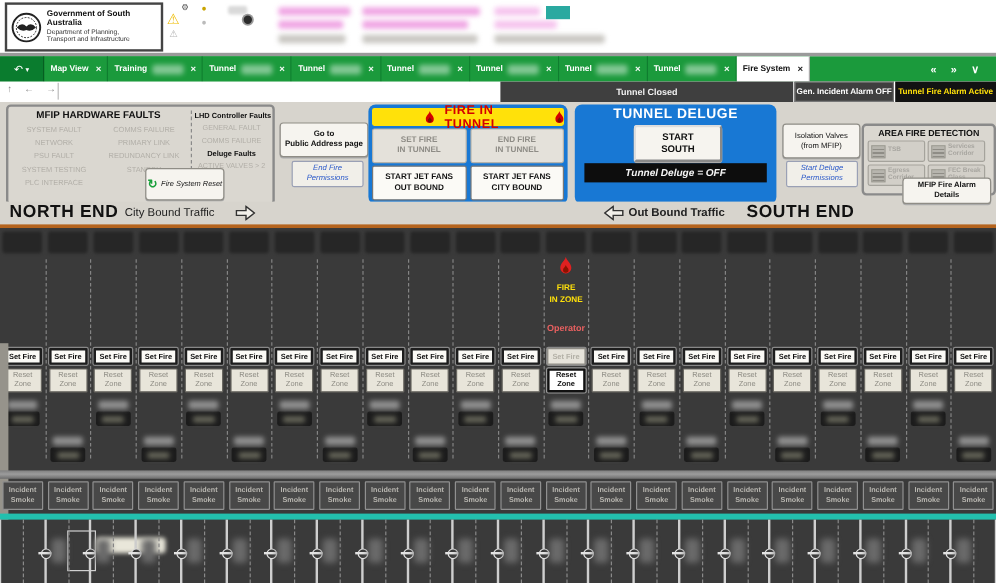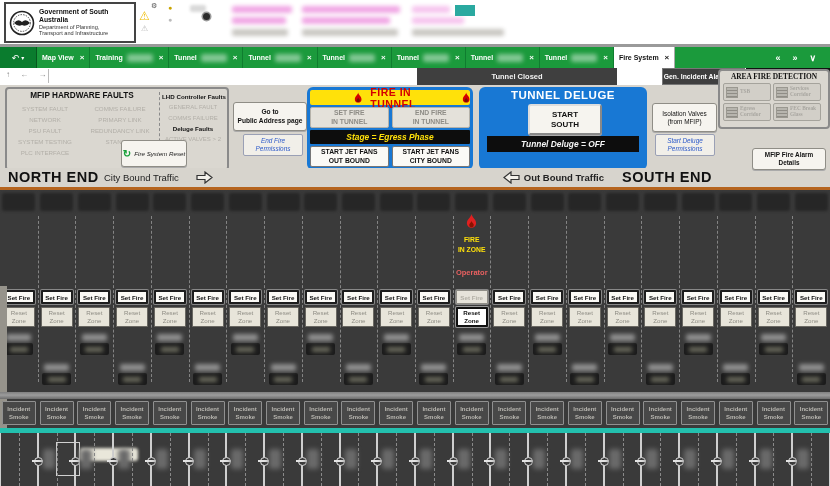--- a/index.html
+++ b/index.html
@@ -42,7 +42,7 @@
   .hist{position:absolute;left:6px;top:2px;font-size:8px;color:#8a8a8a;letter-spacing:4px;}
   .hist-div{position:absolute;left:48px;top:1px;width:1px;height:14px;background:#bbb;}
   .seg{position:absolute;top:0;height:17px;display:flex;align-items:center;justify-content:center;font-weight:bold;white-space:nowrap;}
-  .seg1{left:417px;width:200px;background:#3f3f3f;color:#f2f2f2;font-size:7.5px;}
+  .seg1{left:417px;width:244px;background:#3f3f3f;color:#f2f2f2;font-size:7.5px;}
   .seg2{left:662px;width:83px;background:#3f3f3f;color:#fff;font-size:6.8px;box-shadow:inset 0 0 0 1px #777;}
   .seg3{left:746px;width:84px;background:#121212;color:#ffe10a;font-size:6.8px;}
 

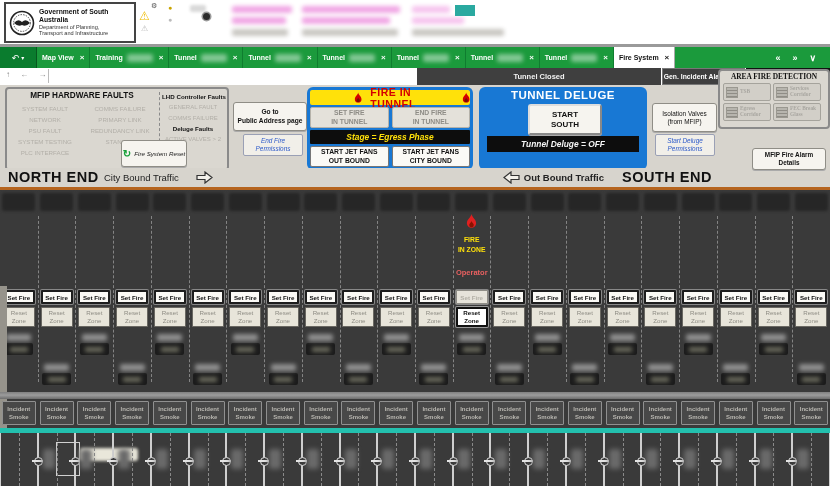--- a/index.html
+++ b/index.html
@@ -80,7 +80,7 @@
   .start-deluge{position:absolute;left:49px;top:17px;width:70px;height:27px;font-size:8px;font-weight:bold;color:#111;line-height:1.25;border:2px outset #ddd;}
   .deluge-status{position:absolute;left:8px;top:49px;width:152px;height:16px;background:#0d0d0d;color:#f5f5f5;font-size:8.4px;font-weight:bold;font-style:italic;display:flex;align-items:center;justify-content:center;}
 
-  .afd{left:718px;top:69px;width:108px;height:56px;font-family:Liberation Serif, serif;}
+  .afd{left:718px;top:103px;width:108px;height:56px;}
   .afd-title{text-align:center;font-size:7.4px;font-weight:bold;color:#111;margin-top:1px;}
   .afd-grid{position:absolute;left:3px;top:12px;width:98px;display:grid;grid-template-columns:1fr 1fr;gap:2px;}
   .afd-btn{height:16px;background:#d2cfc8;border:1px solid #a5a39c;border-radius:2px;display:flex;align-items:center;gap:2px;padding:0 2px;cursor:pointer;}

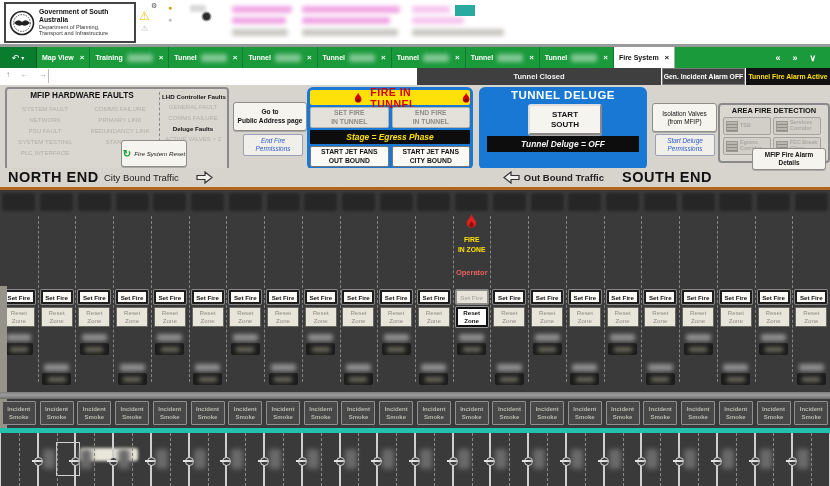--- a/index.html
+++ b/index.html
@@ -298,7 +298,6 @@
         <span>IN TUNNEL</span>
       </div>
     </div>
-    <div class="stage-bar">Stage = Egress Phase</div>
     <div class="fp-row">
       <div class="fp-btn on">
         <span>START JET FANS</span>

